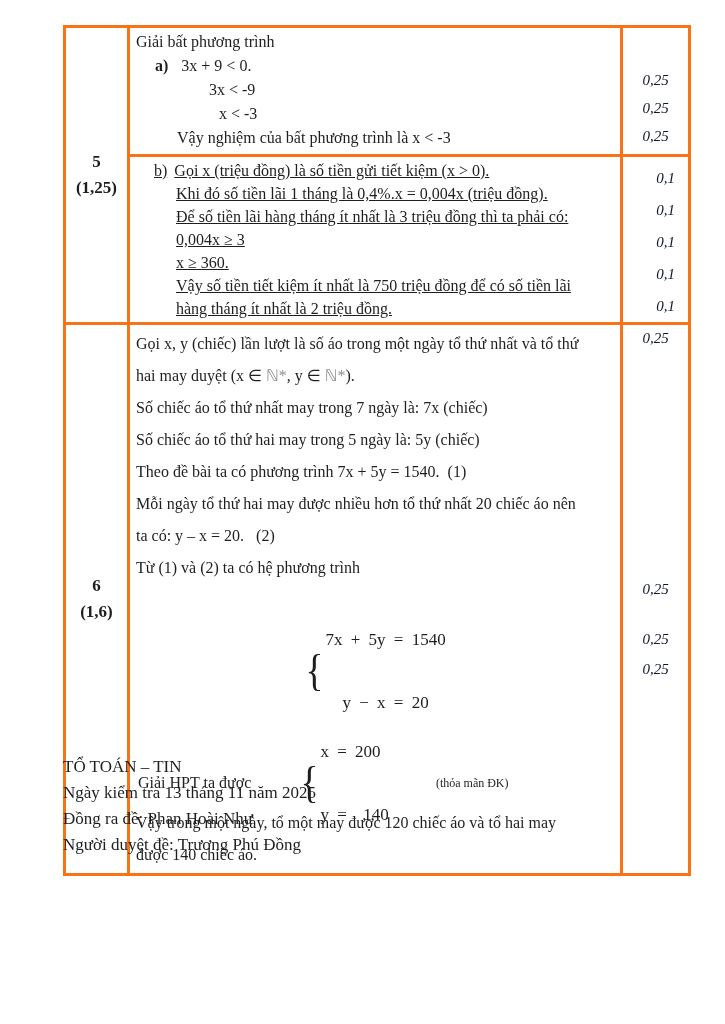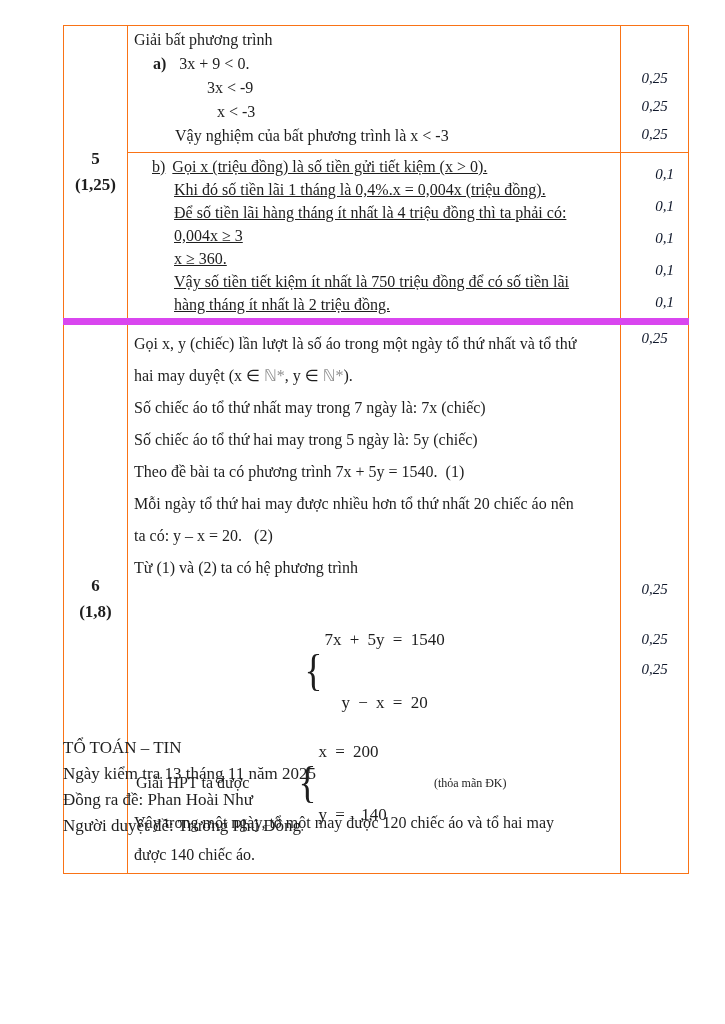--- a/index.html
+++ b/index.html
@@ -12,7 +12,7 @@
     border-collapse:collapse;table-layout:fixed;
   }
   col.w1{width:64px} col.w2{width:493px} col.w3{width:68px}
-  td{border:1px solid #f97316;vertical-align:top;padding:0;}
+  td{border:3px solid #f97316;vertical-align:top;padding:0;}
   tr.r6 td{border-top:7px solid #d946ef;}
   .qcell{
     vertical-align:middle;text-align:center;font-weight:bold;

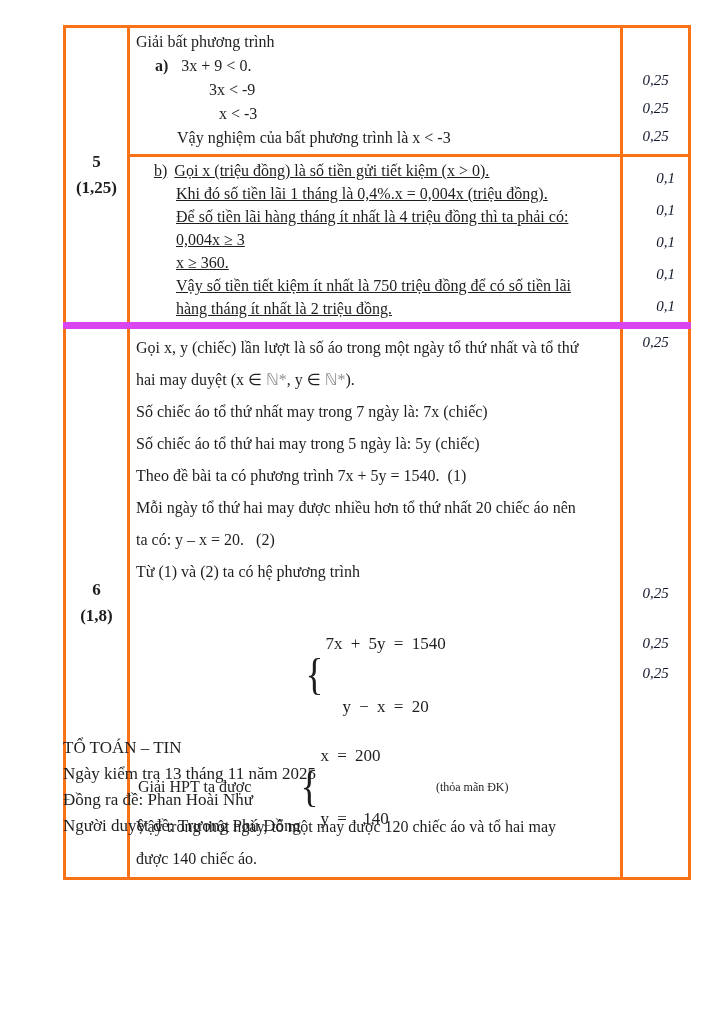--- a/index.html
+++ b/index.html
@@ -88,7 +88,7 @@
       <td class="ccell ccell-b">
         <div class="ln ind-b0"><span class="blabel">b)</span><span>Gọi x (triệu đồng) là số tiền gửi tiết kiệm (x &gt; 0).</span></div>
         <div class="ln ind-b">Khi đó số tiền lãi 1 tháng là 0,4%.x = 0,004x (triệu đồng).</div>
-        <div class="ln ind-b">Để số tiền lãi hàng tháng ít nhất là 4 triệu đồng thì ta phải có:</div>
+        <div class="ln ind-b">Để số tiền lãi hàng tháng ít nhất là 3 triệu đồng thì ta phải có:</div>
         <div class="ln ind-b">0,004x ≥ 3</div>
         <div class="ln ind-b">x ≥ 360.</div>
         <div class="ln ind-b">Vậy số tiền tiết kiệm ít nhất là 750 triệu đồng để có số tiền lãi</div>

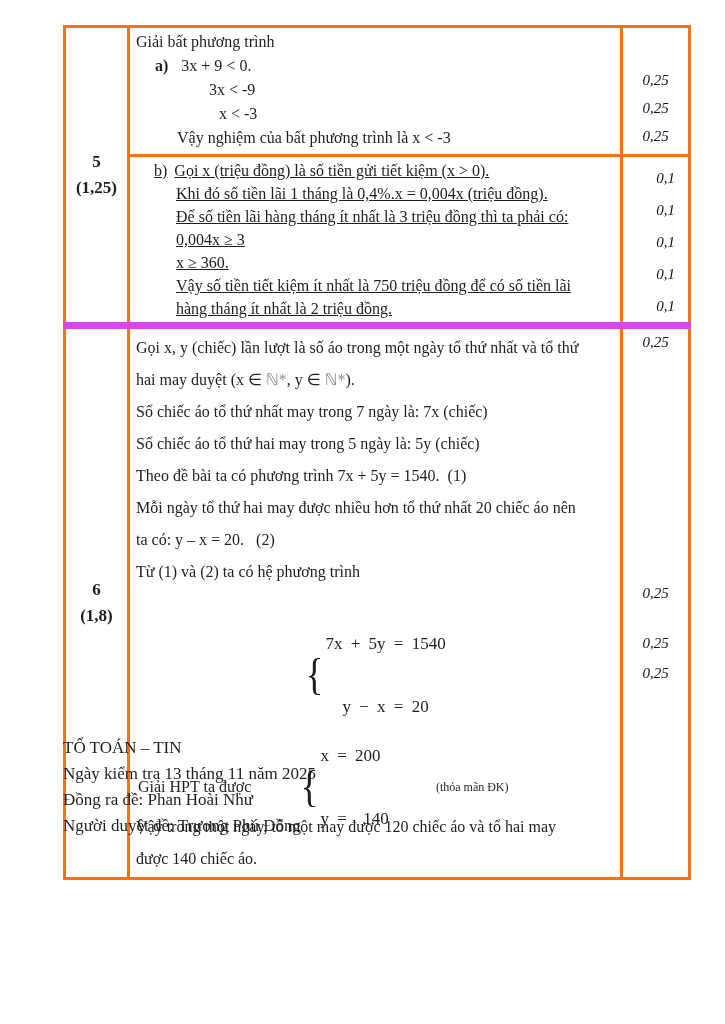--- a/index.html
+++ b/index.html
@@ -13,7 +13,7 @@
   }
   col.w1{width:64px} col.w2{width:493px} col.w3{width:68px}
   td{border:3px solid #f97316;vertical-align:top;padding:0;}
-  tr.r6 td{border-top:7px solid #d946ef;}
+  tr.r6 td{border-top:2px solid #d946ef;}
   .qcell{
     vertical-align:middle;text-align:center;font-weight:bold;
     font-size:17px;line-height:26px;

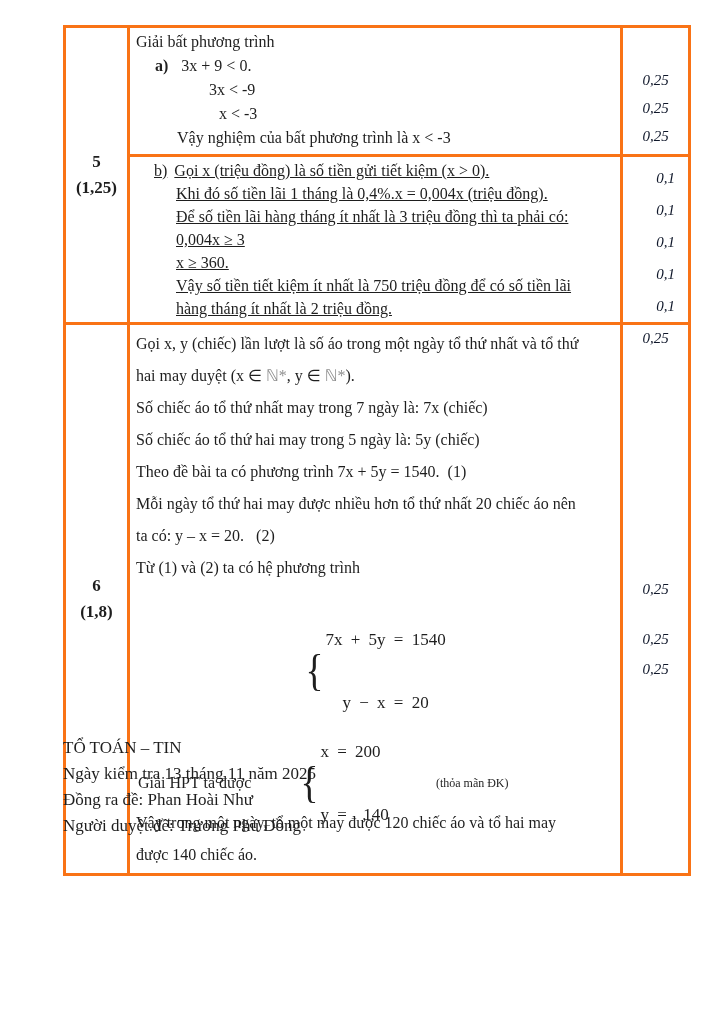--- a/index.html
+++ b/index.html
@@ -106,7 +106,7 @@
     <tr class="r6">
       <td class="qcell">
         <div>6</div>
-        <div>(1,8)</div>
+        <div>(1,6)</div>
       </td>
       <td class="ccell ccell-6">
         <div class="ln">Gọi x, y (chiếc) lần lượt là số áo trong một ngày tổ thứ nhất và tổ thứ</div>

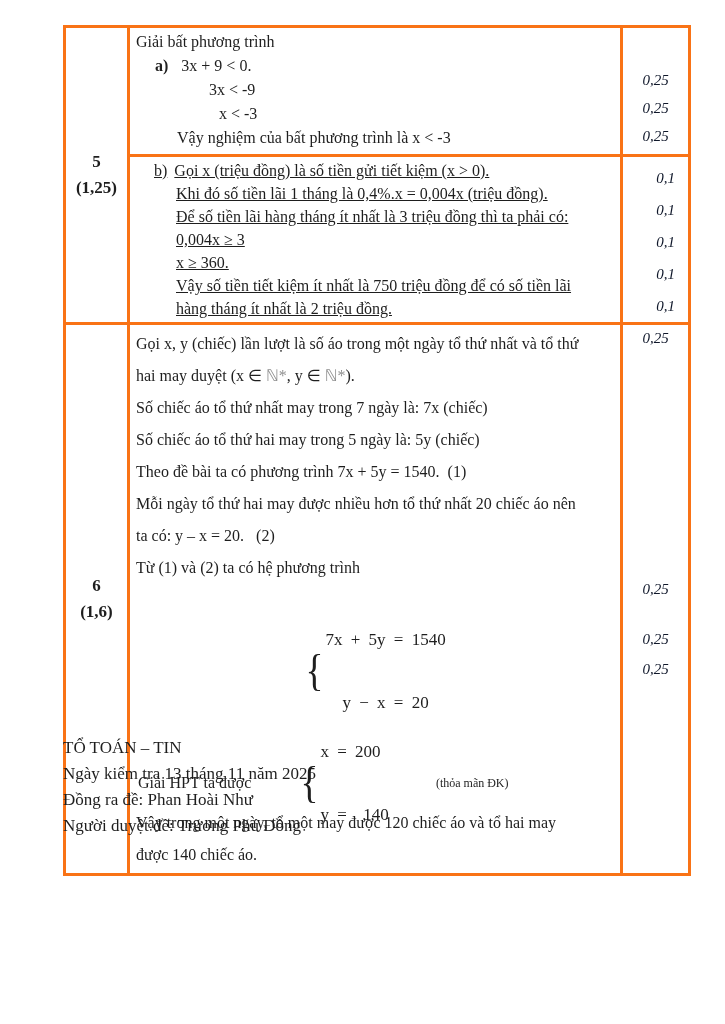--- a/index.html
+++ b/index.html
@@ -49,7 +49,7 @@
   .sys2 .eqs{text-align:left;}
   .suffix{margin-left:0;font-size:12px;}
 
-  .footer{position:absolute;left:63px;top:735px;font-size:17px;line-height:26px;}
+  .footer{position:absolute;left:63px;top:754px;font-size:17px;line-height:26px;}
   .footer .ln{white-space:nowrap;}
 </style>
 </head>

